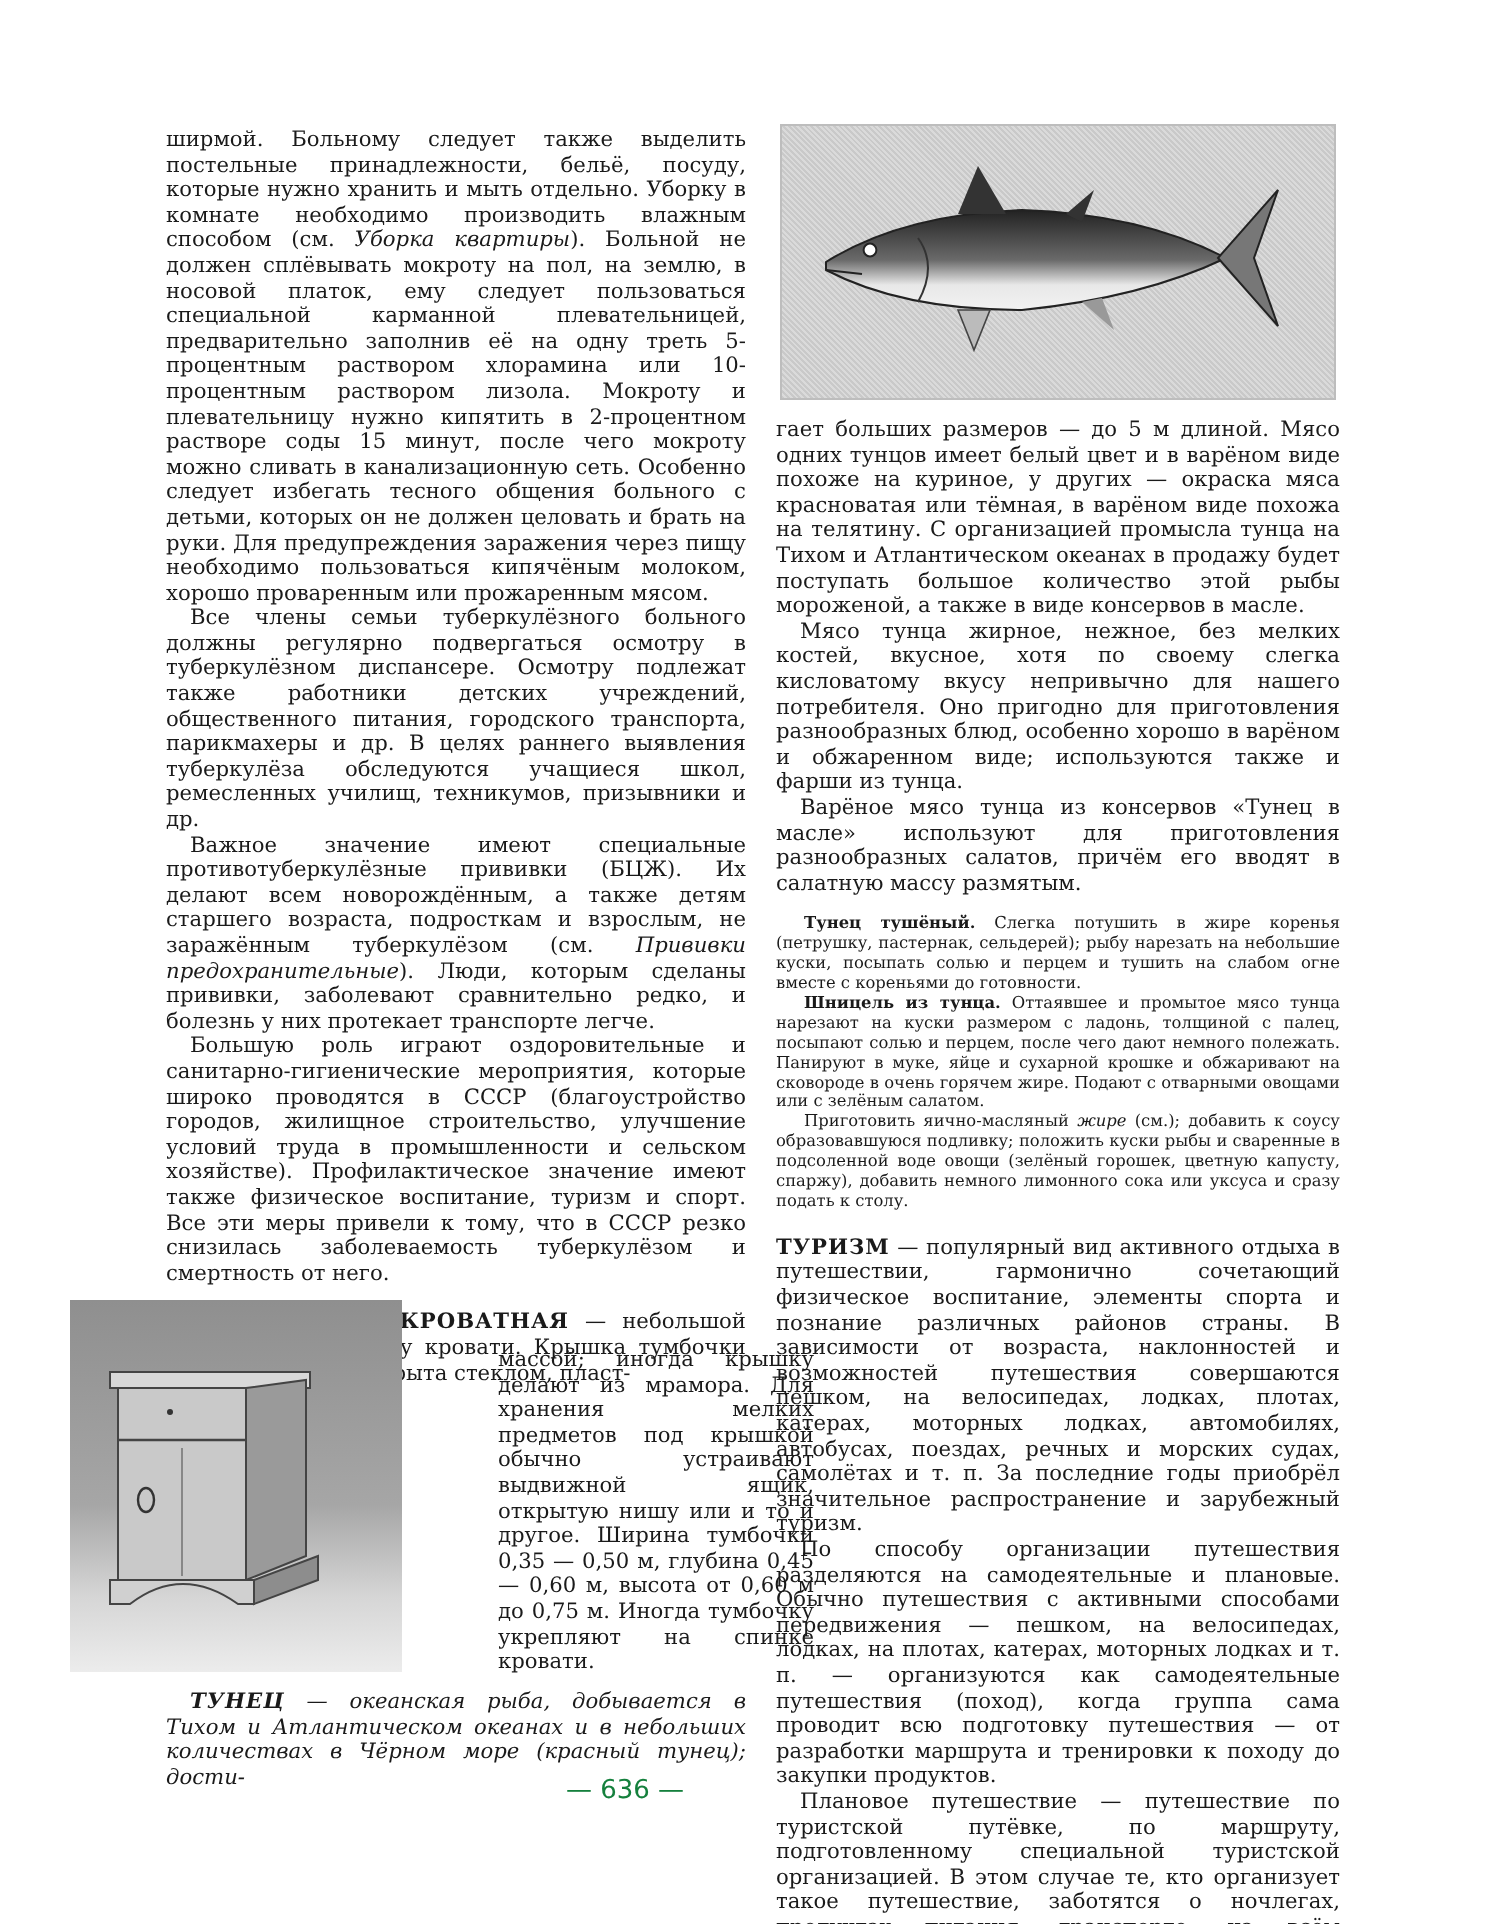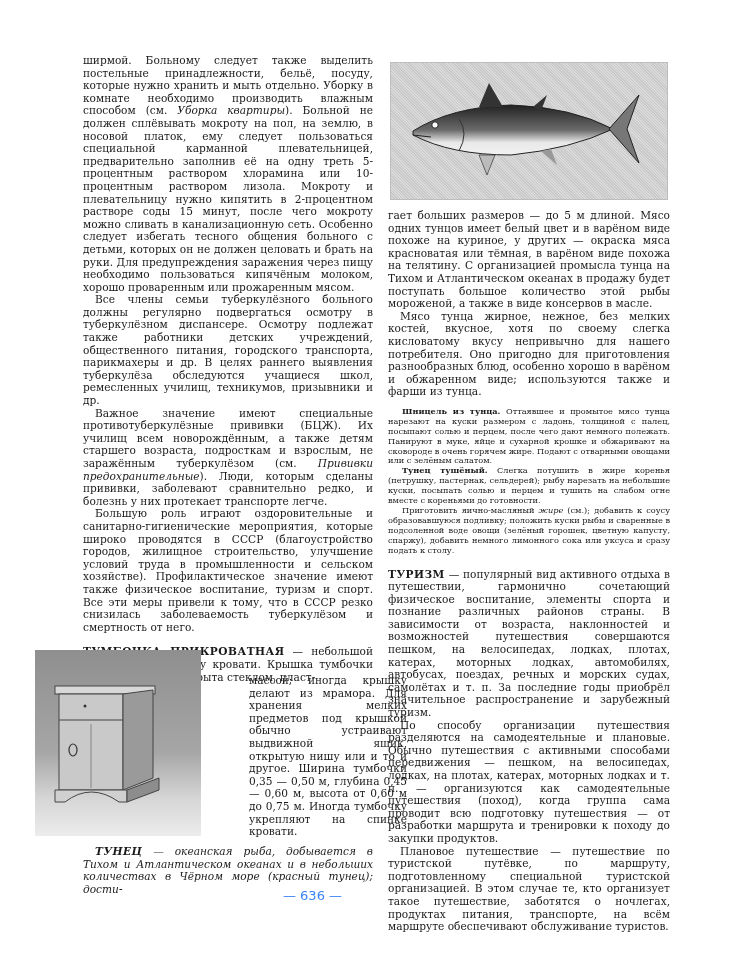--- a/index.html
+++ b/index.html
@@ -8,7 +8,7 @@
     font-family: "DejaVu Serif", "Liberation Serif", serif; color: #1a1a1a;
   }
   .col { position: absolute; font-size: 10.6px; line-height: 12.6px; text-align: justify; hyphens: manual; }
-  .col-left { left: 83px; top: 54px; width: 290px; }
+  .col-left { left: 83px; top: 64px; width: 290px; }
   .col-right { left: 388px; top: 209px; width: 282px; }
   p { margin: 0; text-indent: 12px; }
   p.noindent { text-indent: 0; }

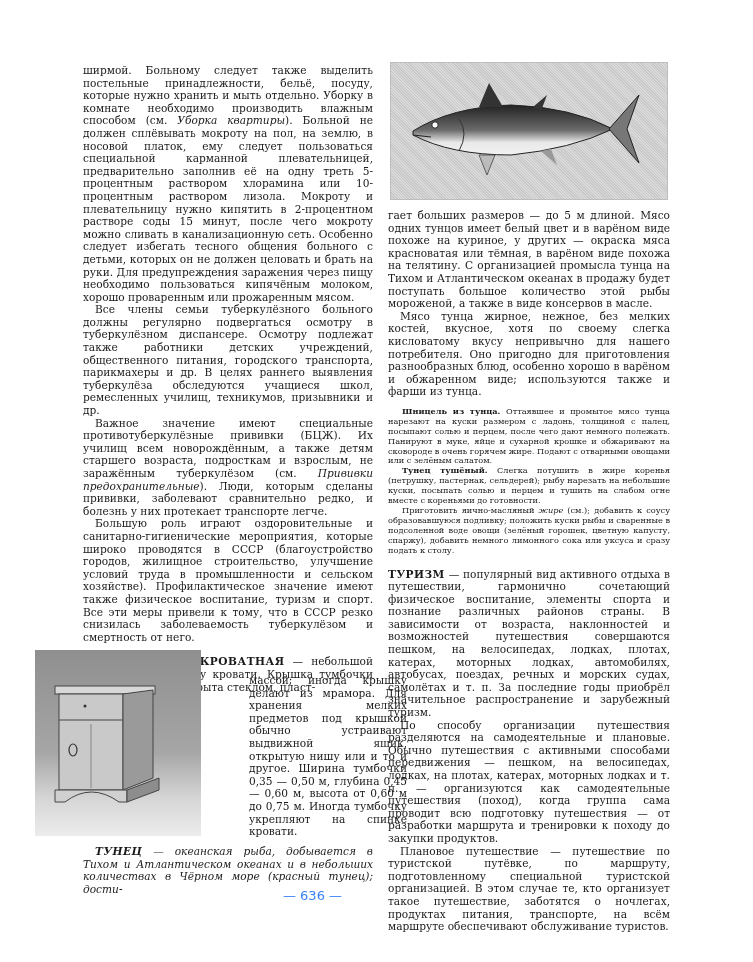--- a/index.html
+++ b/index.html
@@ -93,6 +93,7 @@
 <div class="col col-right">
   <p class="noindent">гает больших размеров — до 5 м длиной. Мясо одних тунцов имеет белый цвет и в варёном виде похоже на куриное, у других — окраска мяса красноватая или тёмная, в варёном виде похожа на телятину. С организацией промысла тунца на Тихом и Атлантическом океанах в продажу будет поступать большое количество этой рыбы мороженой, а также в виде консервов в масле.</p>
   <p>Мясо тунца жирное, нежное, без мелких костей, вкусное, хотя по своему слегка кисловатому вкусу непривычно для нашего потребителя. Оно пригодно для приготовления разнообразных блюд, особенно хорошо в варёном и обжаренном виде; используются также и фарши из тунца.</p>
+  <p>Варёное мясо тунца из консервов «Тунец в масле» используют для приготовления разнообразных салатов, причём его вводят в салатную массу размятым.</p>
   <div class="gap-m"></div>
   <p class="recipe"><b>Шницель из тунца.</b><span> Оттаявшее и промытое мясо тунца нарезают на куски размером с ладонь, толщиной с палец, посыпают солью и перцем, после чего дают немного полежать. Панируют в муке, яйце и сухарной крошке и обжаривают на сковороде в очень горячем жире. Подают с отварными овощами или с зелёным салатом.</span></p>
   <p class="recipe"><b>Тунец тушёный.</b><span> Слегка потушить в жире коренья (петрушку, пастернак, сельдерей); рыбу нарезать на небольшие куски, посыпать солью и перцем и тушить на слабом огне вместе с кореньями до готовности.</span></p>

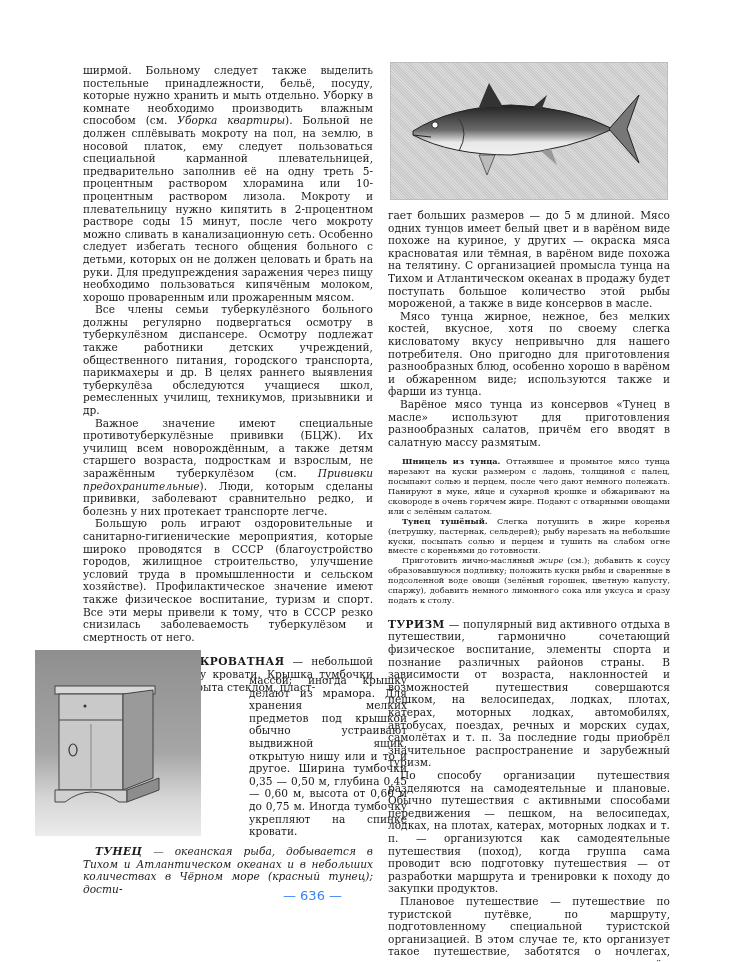--- a/index.html
+++ b/index.html
@@ -40,7 +40,7 @@
 <div class="col col-left">
   <p class="noindent"><span>ширмой. Больному следует также выделить постельные принадлежности, бельё, посуду, которые нужно хранить и мыть отдельно. Уборку в комнате необходимо производить влажным способом (см. </span><span class="it">Уборка квартиры</span><span>). Больной не должен сплёвывать мокроту на пол, на землю, в носовой платок, ему следует пользоваться специальной карманной плевательницей, предварительно заполнив её на одну треть 5-процентным раствором хлорамина или 10-процентным раствором лизола. Мокроту и плевательницу нужно кипятить в 2-процентном растворе соды 15 минут, после чего мокроту можно сливать в канализационную сеть. Особенно следует избегать тесного общения больного с детьми, которых он не должен целовать и брать на руки. Для предупреждения заражения через пищу необходимо пользоваться кипячёным молоком, хорошо проваренным или прожаренным мясом.</span></p>
   <p>Все члены семьи туберкулёзного больного должны регулярно подвергаться осмотру в туберкулёзном диспансере. Осмотру подлежат также работники детских учреждений, общественного питания, городского транспорта, парикмахеры и др. В целях раннего выявления туберкулёза обследуются учащиеся школ, ремесленных училищ, техникумов, призывники и др.</p>
-  <p><span>Важное значение имеют специальные противотуберкулёзные прививки (БЦЖ). Их училищ всем новорождённым, а также детям старшего возраста, подросткам и взрослым, не заражённым туберкулёзом (см. </span><span class="it">Прививки предохранительные</span><span>). Люди, которым сделаны прививки, заболевают сравнительно редко, и болезнь у них протекает транспорте легче.</span></p>
+  <p><span>Важное значение имеют специальные противотуберкулёзные прививки (БЦЖ). Их делают всем новорождённым, а также детям старшего возраста, подросткам и взрослым, не заражённым туберкулёзом (см. </span><span class="it">Прививки предохранительные</span><span>). Люди, которым сделаны прививки, заболевают сравнительно редко, и болезнь у них протекает транспорте легче.</span></p>
   <p>Большую роль играют оздоровительные и санитарно-гигиенические мероприятия, которые широко проводятся в СССР (благоустройство городов, жилищное строительство, улучшение условий труда в промышленности и сельском хозяйстве). Профилактическое значение имеют также физическое воспитание, туризм и спорт. Все эти меры привели к тому, что в СССР резко снизилась заболеваемость туберкулёзом и смертность от него.</p>
   <div class="gap-l"></div>
   <p class="noindent"><span class="head">ТУМБОЧКА ПРИКРОВАТНАЯ</span><span> — небольшой шкафчик, ставится у кровати. Крышка тумбочки деревянная или покрыта стеклом, пласт-</span></p>

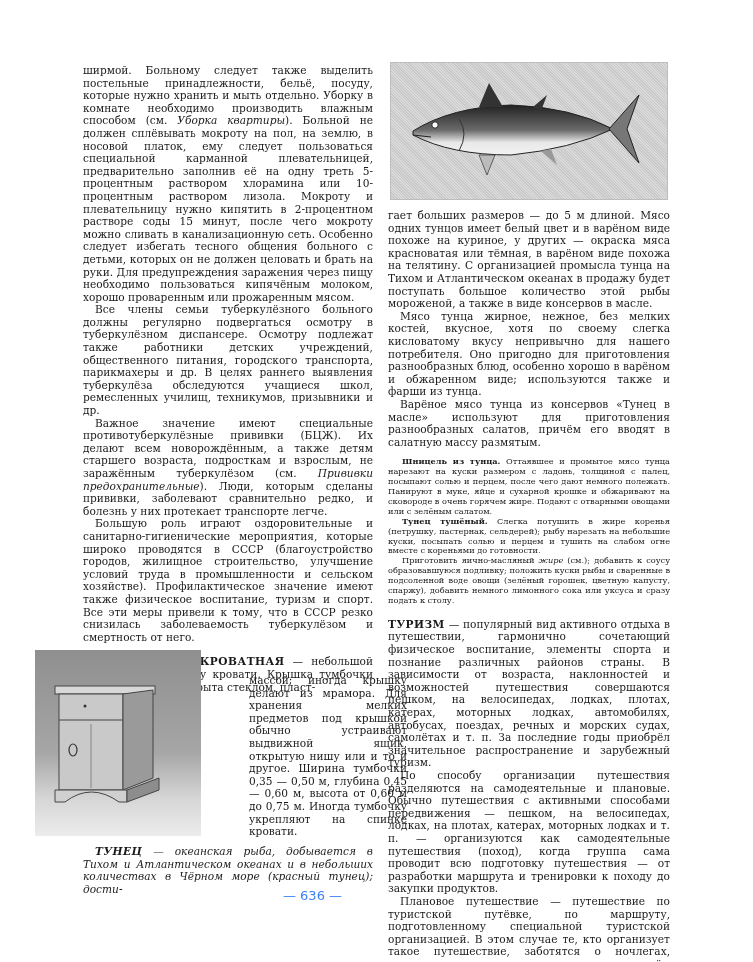--- a/index.html
+++ b/index.html
@@ -95,8 +95,8 @@
   <p>Мясо тунца жирное, нежное, без мелких костей, вкусное, хотя по своему слегка кисловатому вкусу непривычно для нашего потребителя. Оно пригодно для приготовления разнообразных блюд, особенно хорошо в варёном и обжаренном виде; используются также и фарши из тунца.</p>
   <p>Варёное мясо тунца из консервов «Тунец в масле» используют для приготовления разнообразных салатов, причём его вводят в салатную массу размятым.</p>
   <div class="gap-m"></div>
+  <p class="recipe"><b>Тунец тушёный.</b><span> Слегка потушить в жире коренья (петрушку, пастернак, сельдерей); рыбу нарезать на небольшие куски, посыпать солью и перцем и тушить на слабом огне вместе с кореньями до готовности.</span></p>
   <p class="recipe"><b>Шницель из тунца.</b><span> Оттаявшее и промытое мясо тунца нарезают на куски размером с ладонь, толщиной с палец, посыпают солью и перцем, после чего дают немного полежать. Панируют в муке, яйце и сухарной крошке и обжаривают на сковороде в очень горячем жире. Подают с отварными овощами или с зелёным салатом.</span></p>
-  <p class="recipe"><b>Тунец тушёный.</b><span> Слегка потушить в жире коренья (петрушку, пастернак, сельдерей); рыбу нарезать на небольшие куски, посыпать солью и перцем и тушить на слабом огне вместе с кореньями до готовности.</span></p>
   <p class="recipe"><span>Приготовить яично-масляный </span><span class="it">жире</span><span> (см.); добавить к соусу образовавшуюся подливку; положить куски рыбы и сваренные в подсоленной воде овощи (зелёный горошек, цветную капусту, спаржу), добавить немного лимонного сока или уксуса и сразу подать к столу.</span></p>
   <div class="gap-l"></div>
   <p class="noindent"><span class="head">ТУРИЗМ</span><span> — популярный вид активного отдыха в путешествии, гармонично сочетающий физическое воспитание, элементы спорта и познание различных районов страны. В зависимости от возраста, наклонностей и возможностей путешествия совершаются пешком, на велосипедах, лодках, плотах, катерах, моторных лодках, автомобилях, автобусах, поездах, речных и морских судах, самолётах и т. п. За последние годы приобрёл значительное распространение и зарубежный туризм.</span></p>

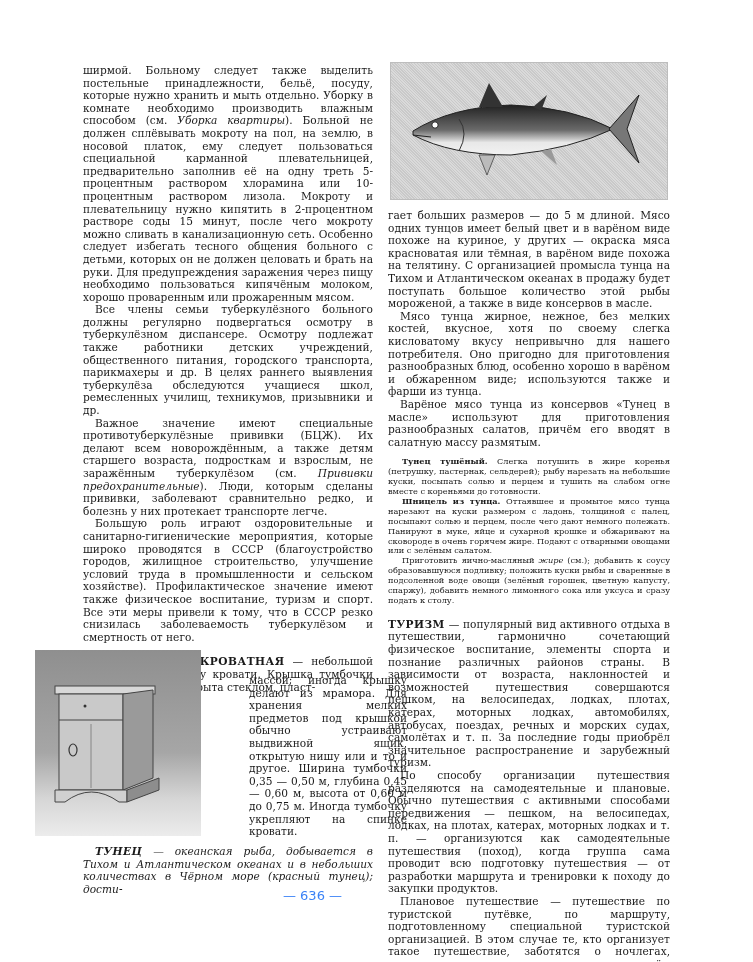--- a/index.html
+++ b/index.html
@@ -31,7 +31,7 @@
   .wrap-text { position: absolute; left: 214px; top: 674px; width: 158px; font-size: 10.6px; line-height: 12.6px; text-align: justify; margin-left: 35px; }
   .page-number {
     position: absolute; left: 0; width: 625px; top: 888px; text-align: center;
-    font-family: "DejaVu Sans", "Liberation Sans", sans-serif; font-size: 13px; color: #3b82f6;
+    font-family: "DejaVu Sans", "Liberation Sans", sans-serif; font-size: 13px; color: #15803d;
   }
 </style>
 </head>

